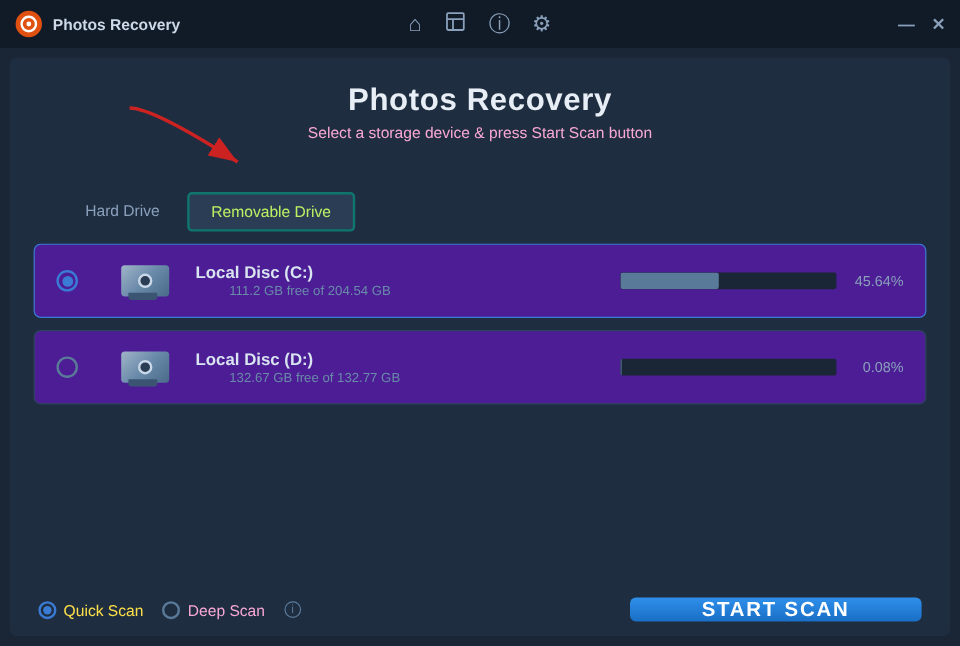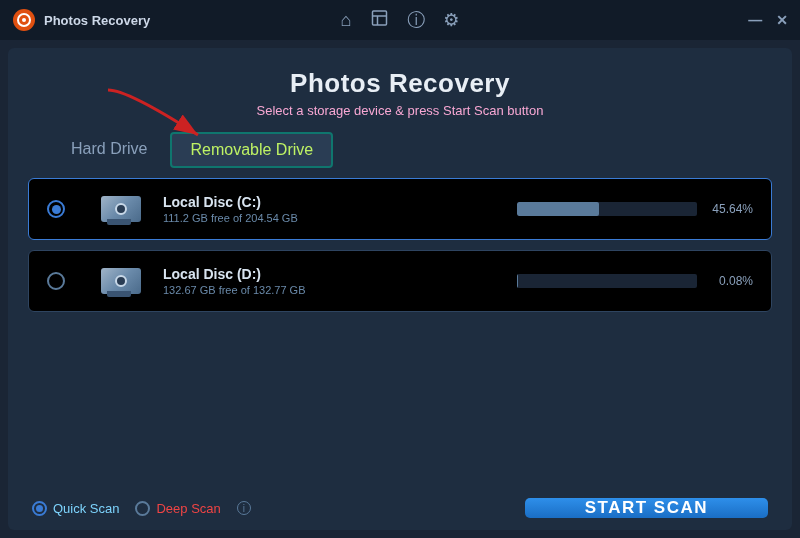--- a/index.html
+++ b/index.html
@@ -98,12 +98,13 @@
     }
     .tab {
       padding: 7px 18px;
-      font-size: 16px;
+      font-size: 13px;
       cursor: pointer;
       border-radius: 4px;
       color: #8aa0bb;
       border: 1px solid transparent;
       background: transparent;
+      margin-top: 28px;
     }
     .tab.active {
       background: #2a3d54;

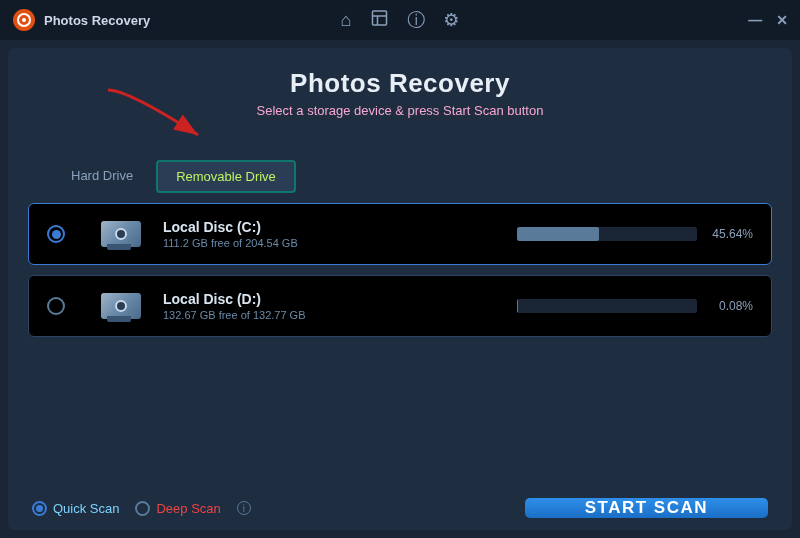--- a/index.html
+++ b/index.html
@@ -119,7 +119,7 @@
       overflow-y: auto;
     }
     .drive-item {
-      background: #000000;
+      background: #4c1d95;
       border-radius: 6px;
       padding: 14px 18px;
       display: flex;

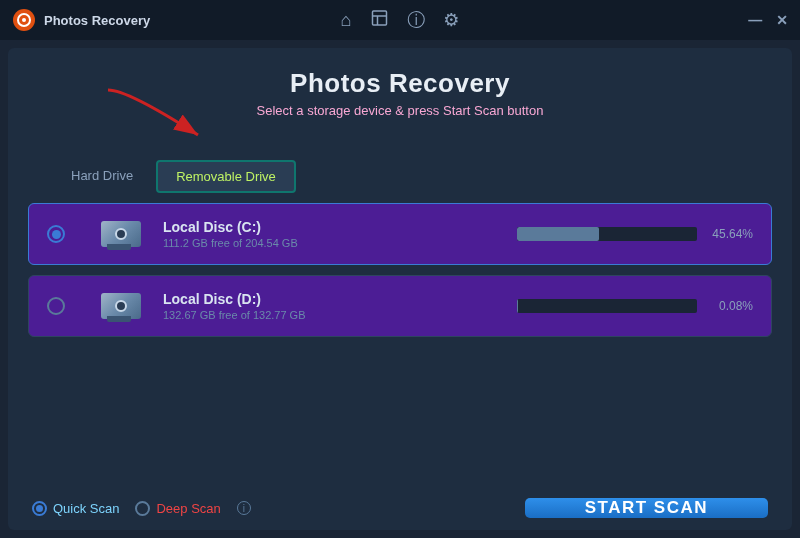--- a/index.html
+++ b/index.html
@@ -165,6 +165,7 @@
       font-size: 11px;
       color: #6a8aaa;
       margin-top: 2px;
+      margin-left: 28px;
     }
     .drive-bar-container {
       display: flex;

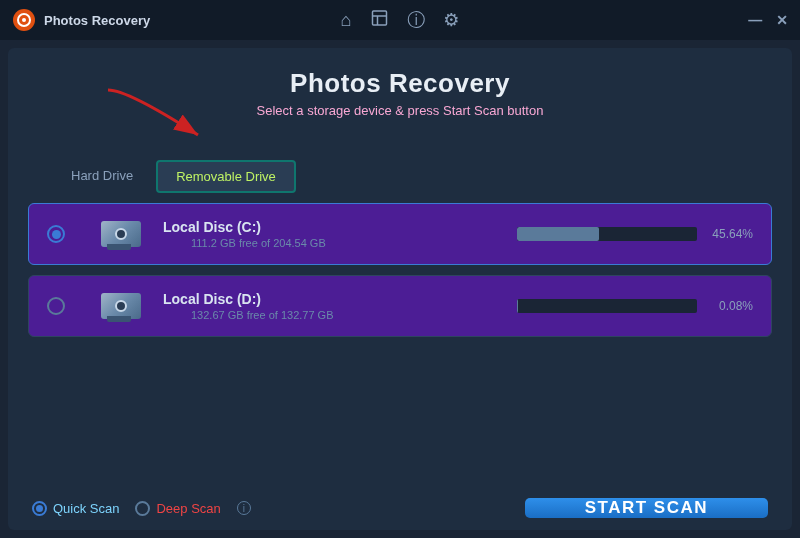--- a/index.html
+++ b/index.html
@@ -212,7 +212,7 @@
       color: #ef4444;
       cursor: pointer;
     }
-    .scan-option.selected { color: #7dd3fc; }
+    .scan-option.selected { color: #fde047; }
     .scan-radio {
       width: 15px;
       height: 15px;

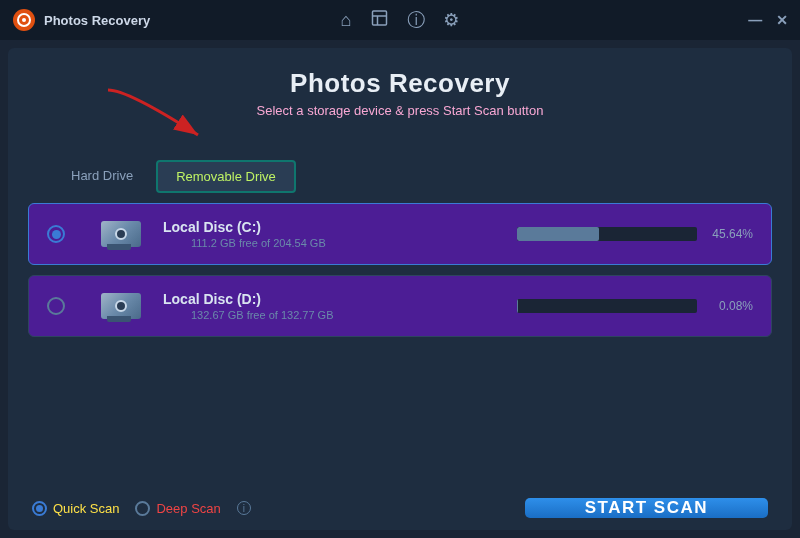--- a/index.html
+++ b/index.html
@@ -209,7 +209,7 @@
       align-items: center;
       gap: 6px;
       font-size: 13px;
-      color: #ef4444;
+      color: #f9a8d4;
       cursor: pointer;
     }
     .scan-option.selected { color: #fde047; }

